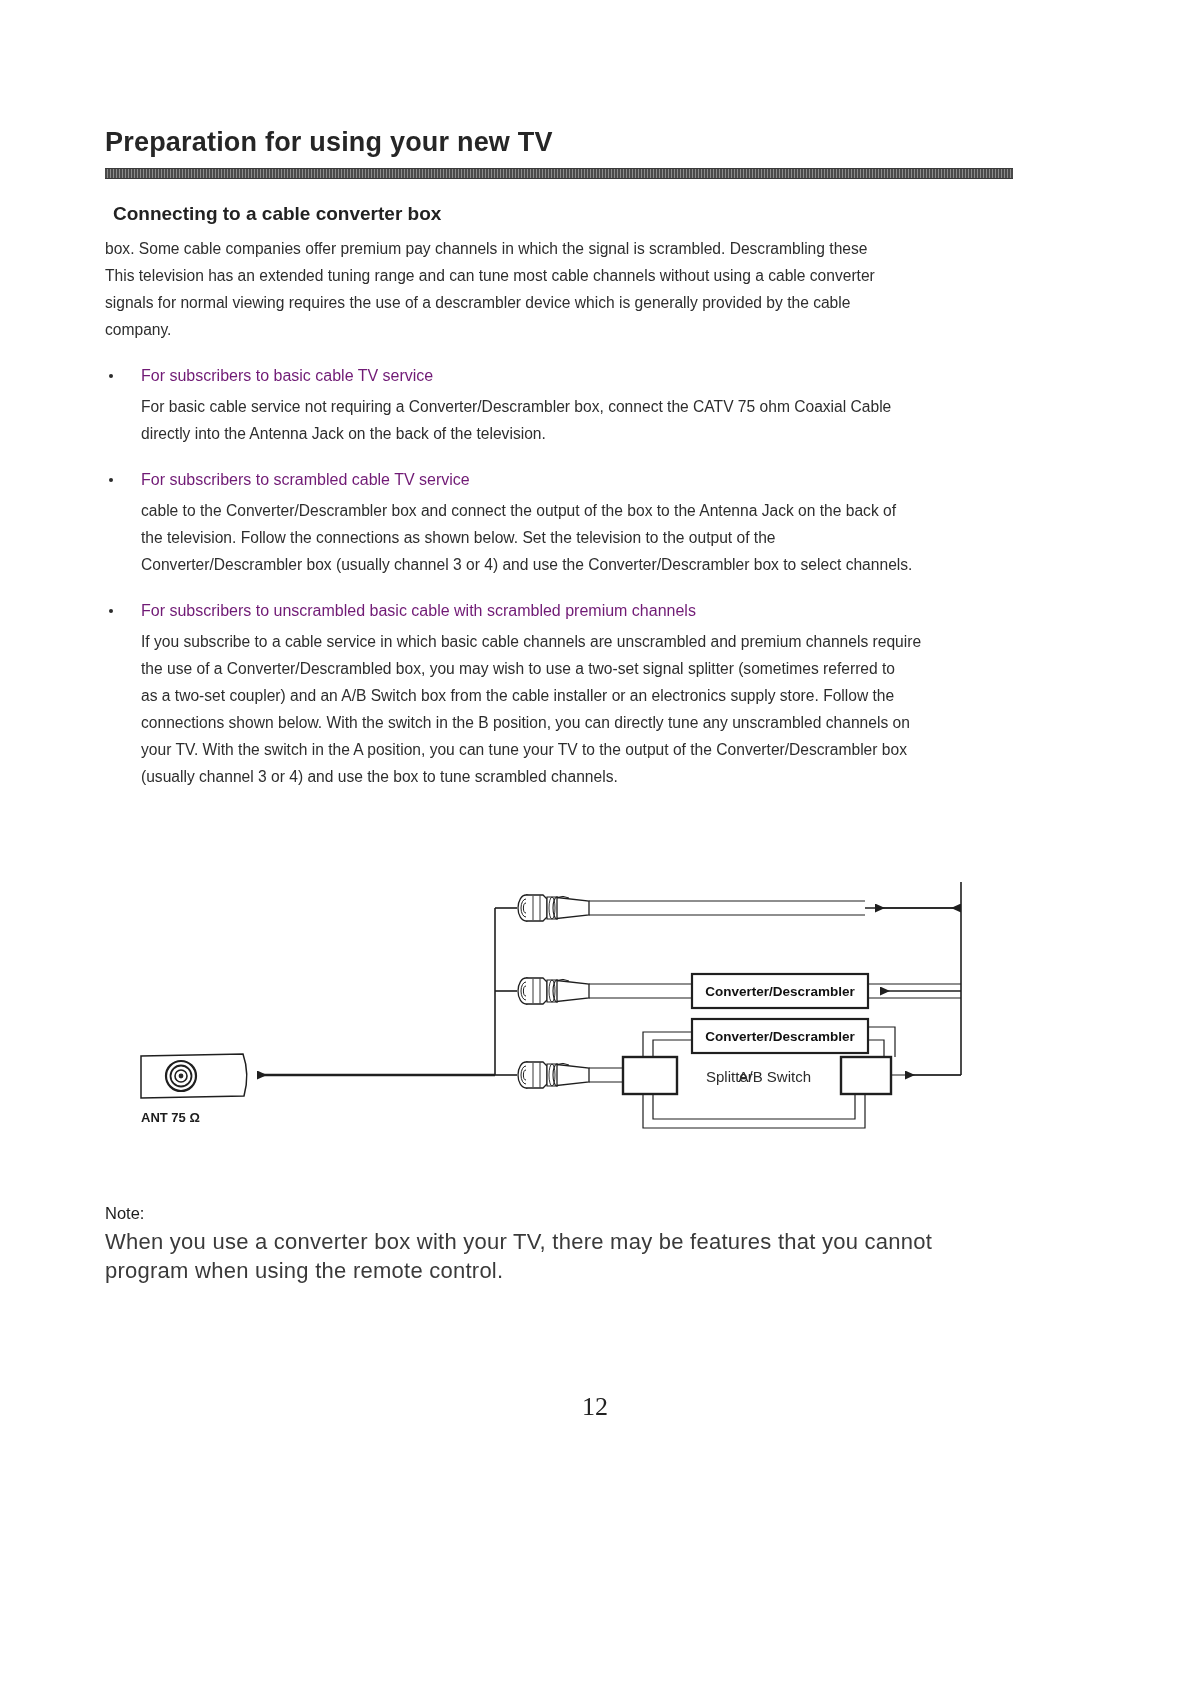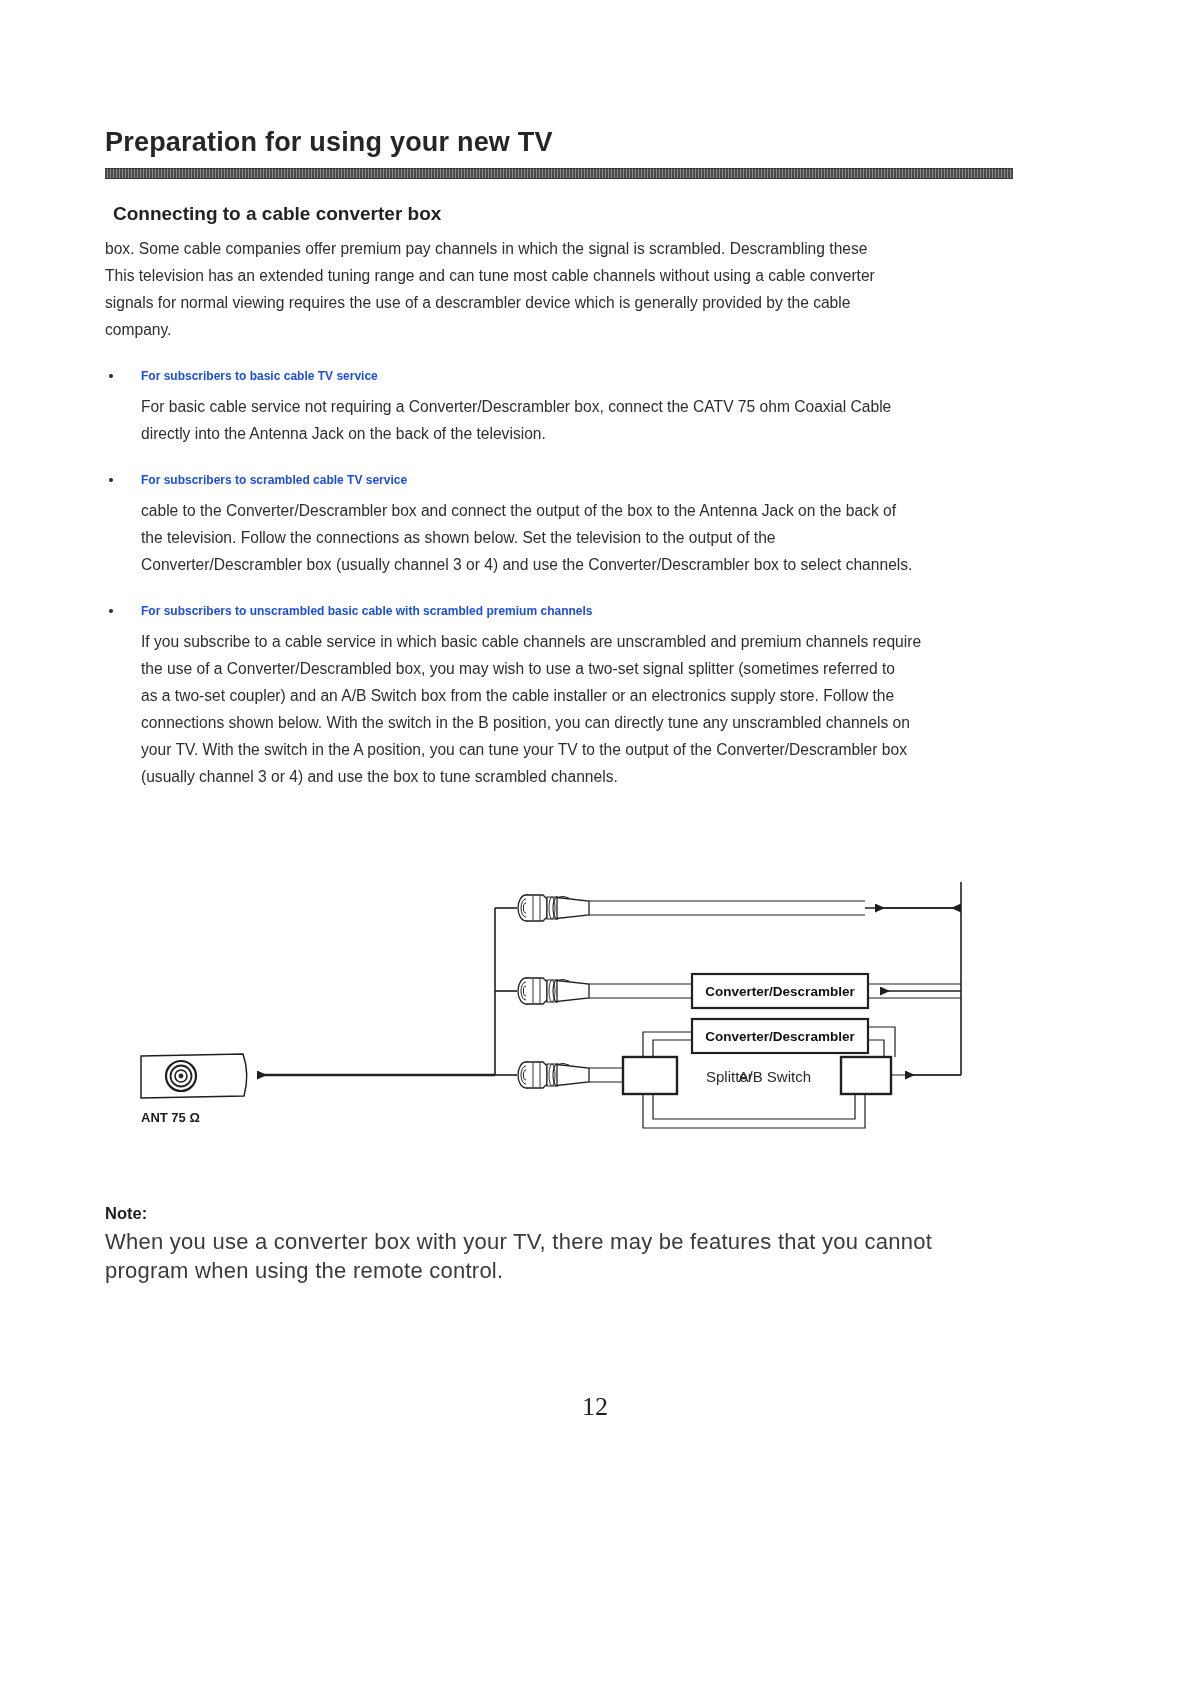--- a/index.html
+++ b/index.html
@@ -81,9 +81,9 @@
     border-radius: 50%;
   }
   .bullet-title {
-    font-size: 12px;
-    font-weight: bold;
-    color: #1d4ed8;
+    font-size: 16px;
+    font-weight: normal;
+    color: #701a75;
     margin: 0 0 6px 0;
     line-height: 22px;
   }

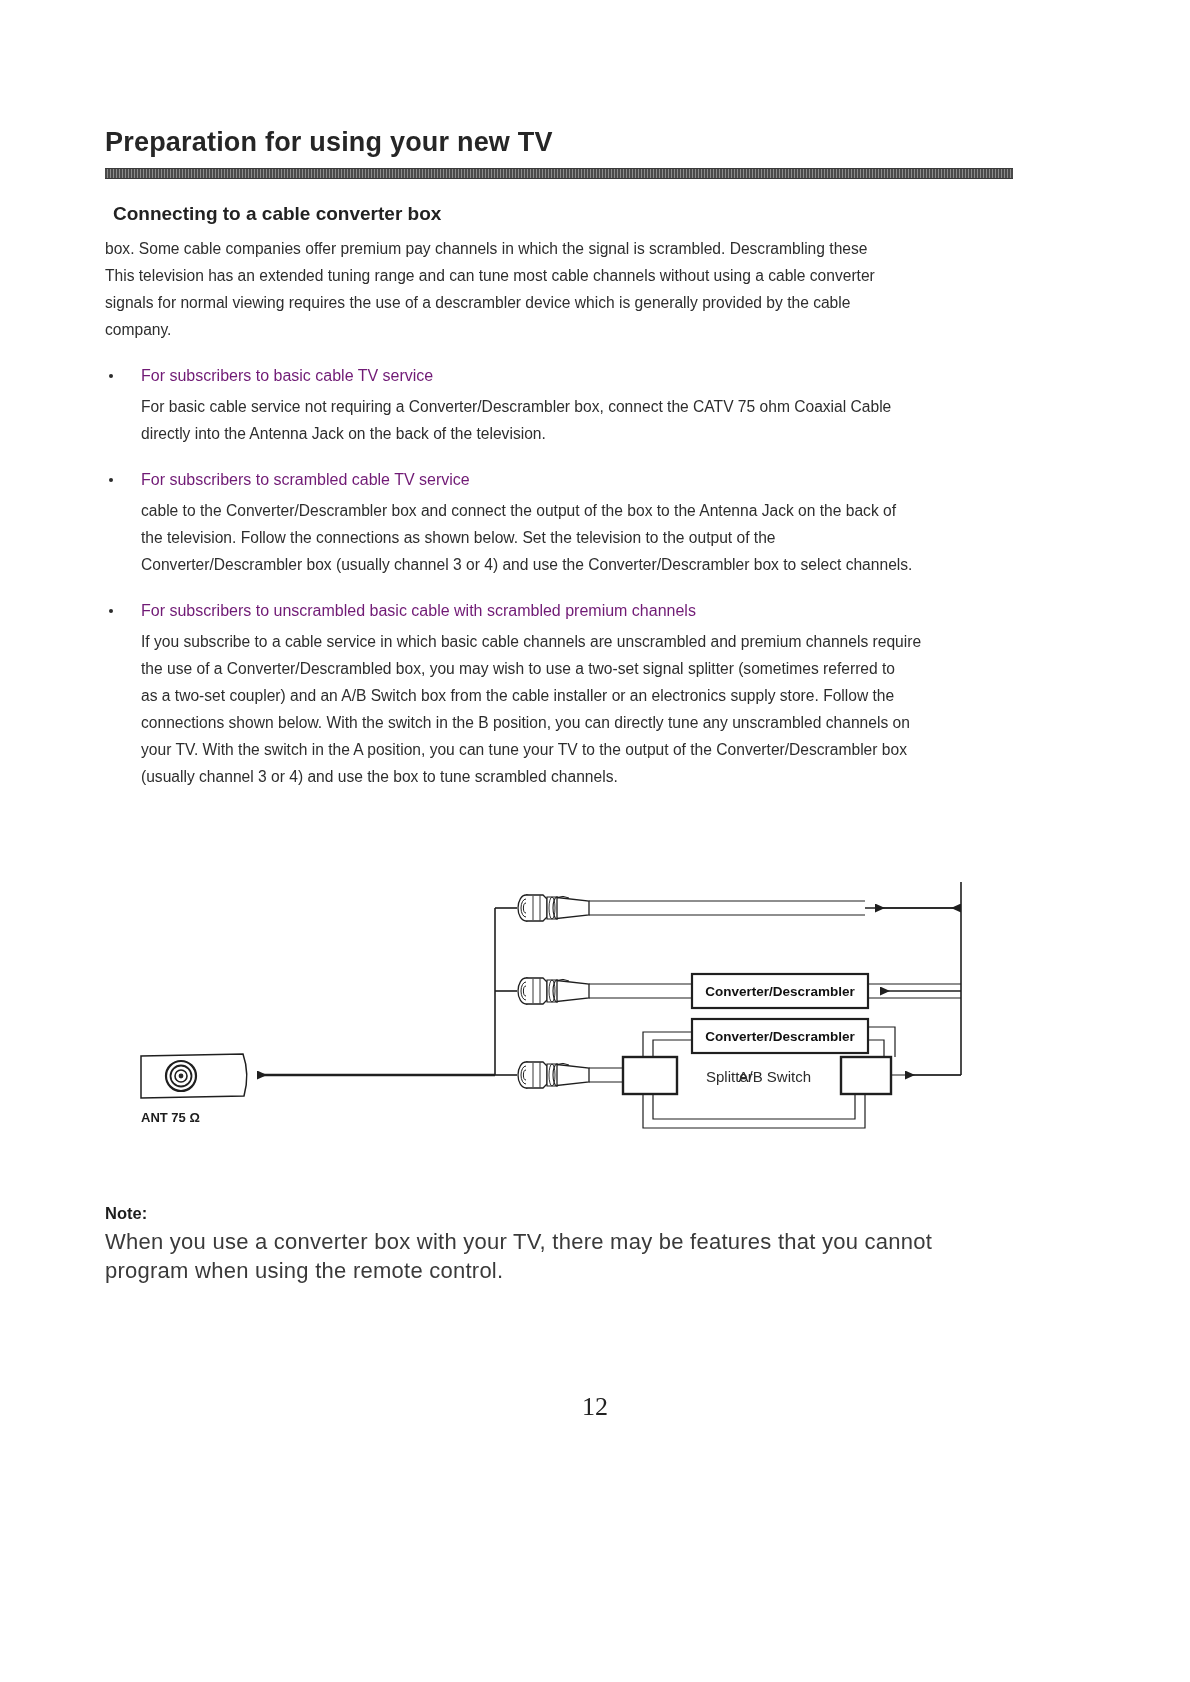--- a/index.html
+++ b/index.html
@@ -108,7 +108,7 @@
   .note-wrap { margin-top: 44px; }
   .note-label {
     font-size: 16.5px;
-    font-weight: bold;
+    font-weight: normal;
     color: #1d1d1d;
     margin: 0 0 4px 0;
   }

